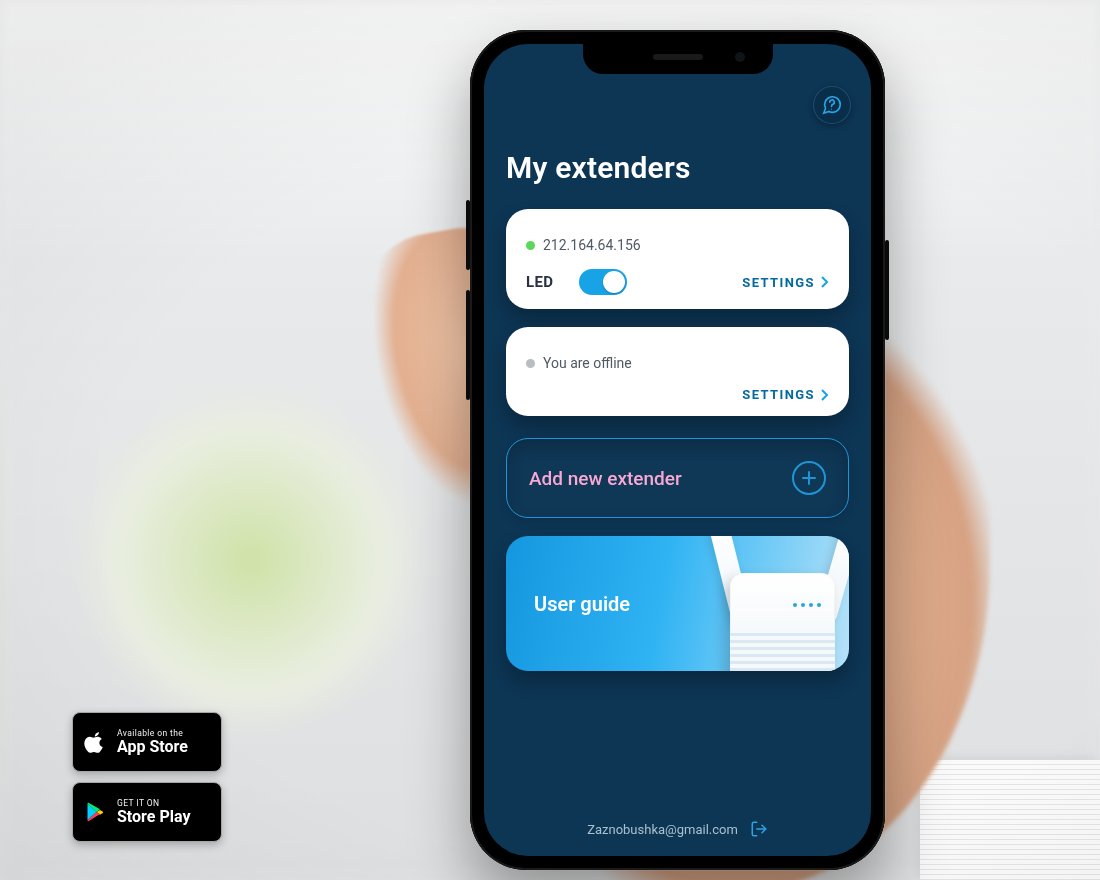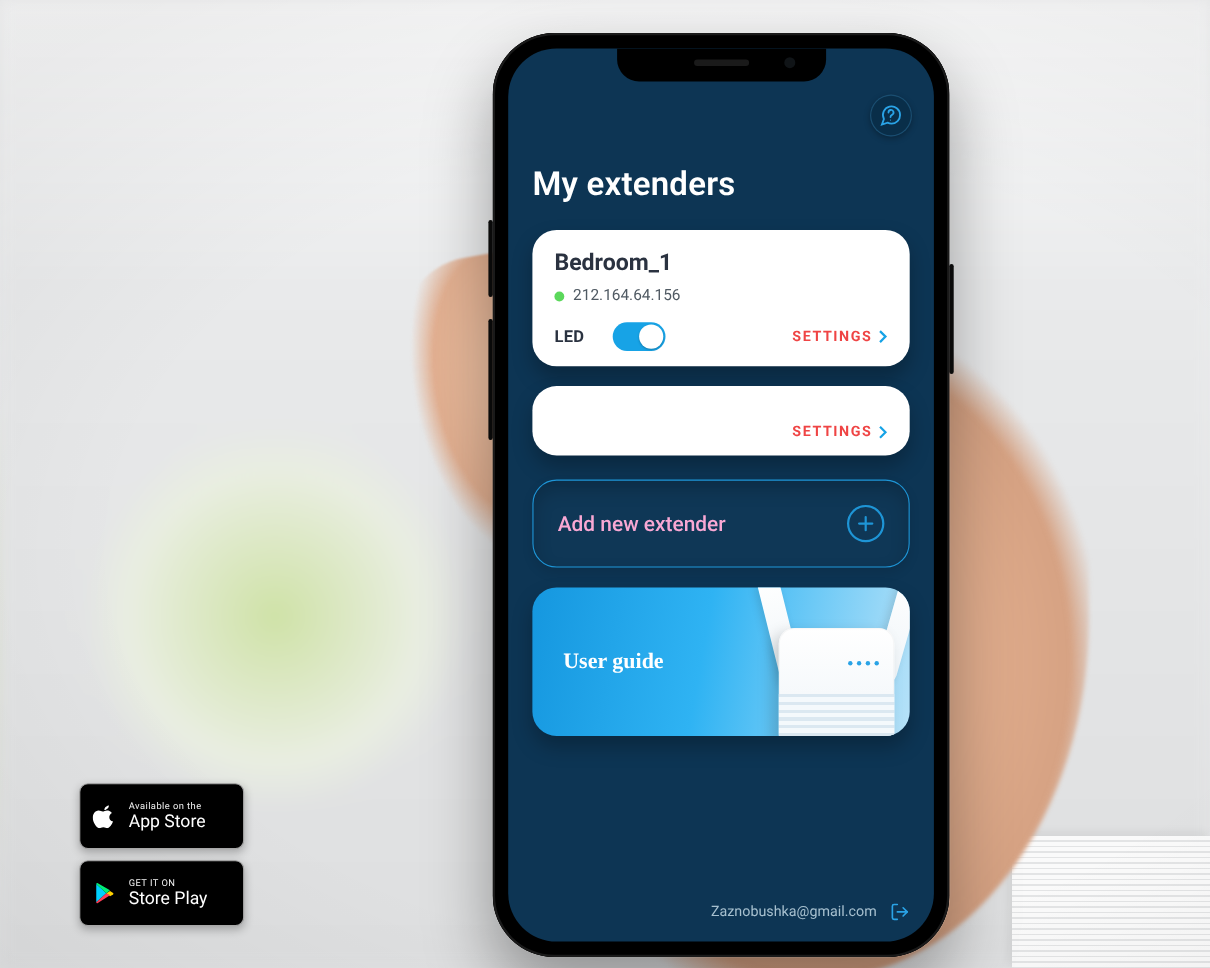--- a/index.html
+++ b/index.html
@@ -57,7 +57,7 @@
   
   .phone {
     position: absolute;
-    left: 448px; top: 30px;
+    left: 470px; top: 30px;
     width: 415px; height: 840px;
     border-radius: 56px;
     background: #000;

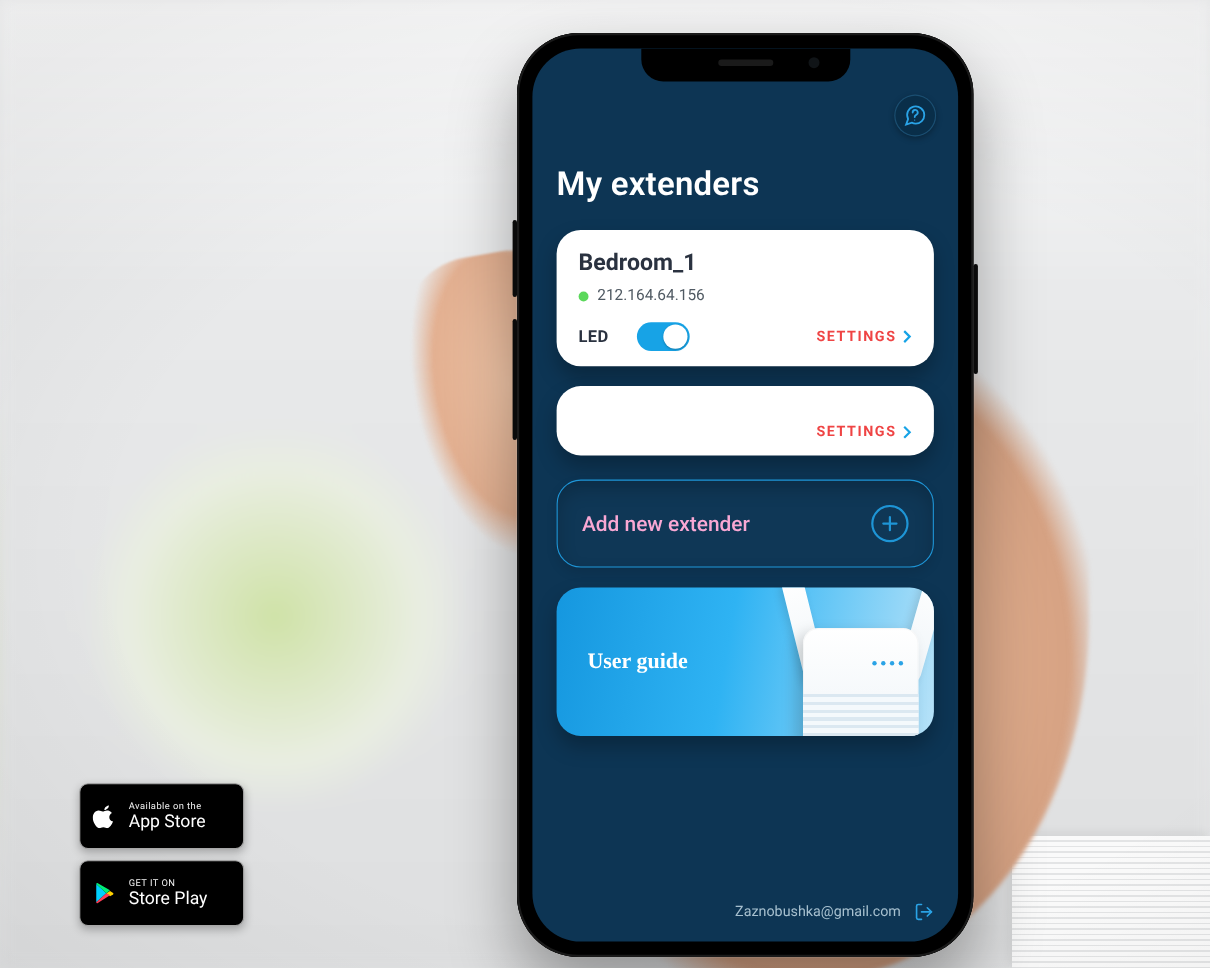--- a/index.html
+++ b/index.html
@@ -279,7 +279,6 @@
         <div class="cards">
 
           <div class="ext-card">
-            <div class="ext-name">Bedroom_1</div>
             <div class="ext-sub">
               <span class="status-dot status-online"></span>
               <span>212.164.64.156</span>

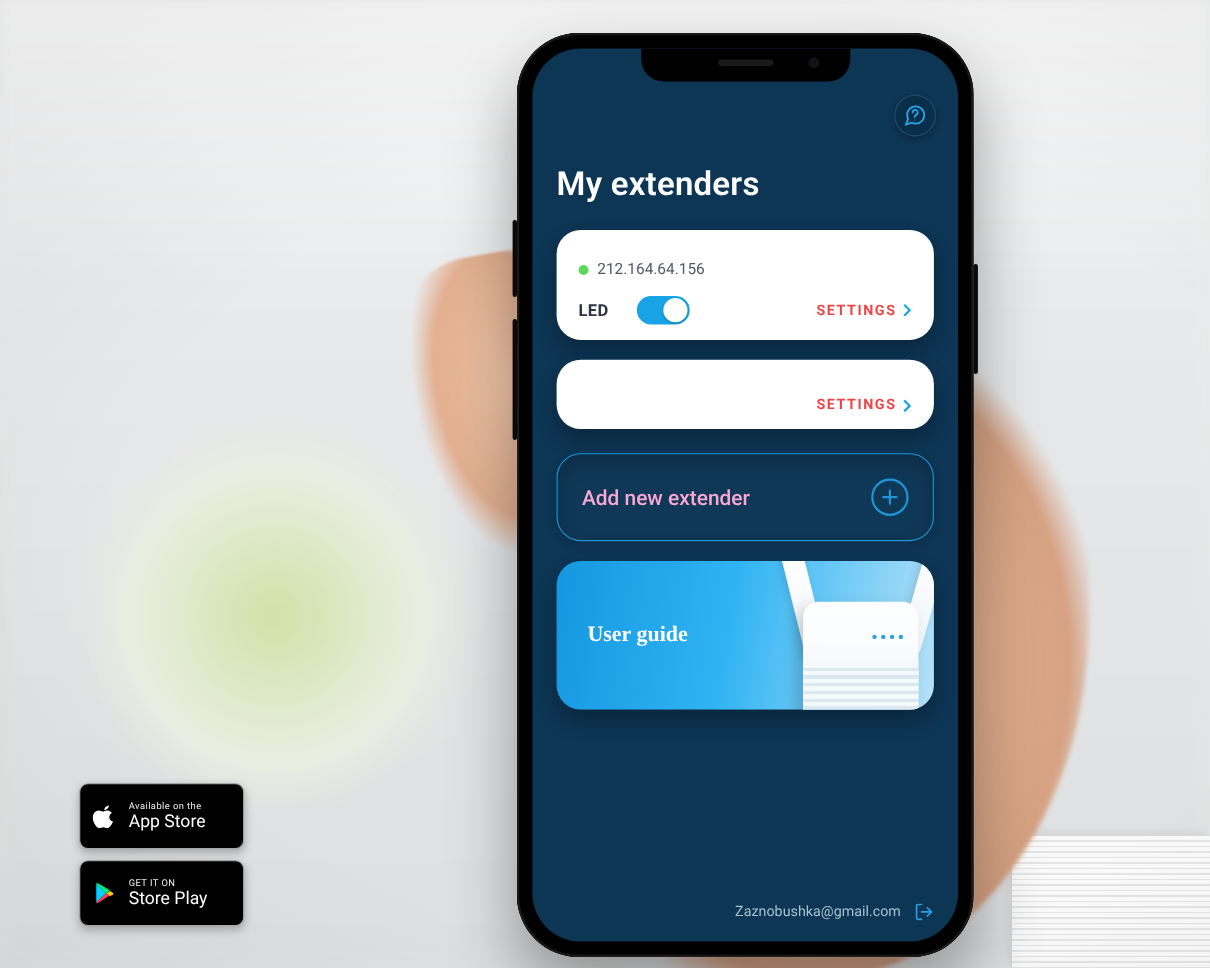--- a/index.html
+++ b/index.html
@@ -142,7 +142,7 @@
 
   .settings-link {
     display:flex; align-items:center; gap:4px;
-    color:#ef4444; font-size:13px; font-weight:700; letter-spacing:1.4px;
+    color:#0369a1; font-size:13px; font-weight:700; letter-spacing:1.4px;
     cursor:pointer;
   }
   .chev { display:inline-flex; }

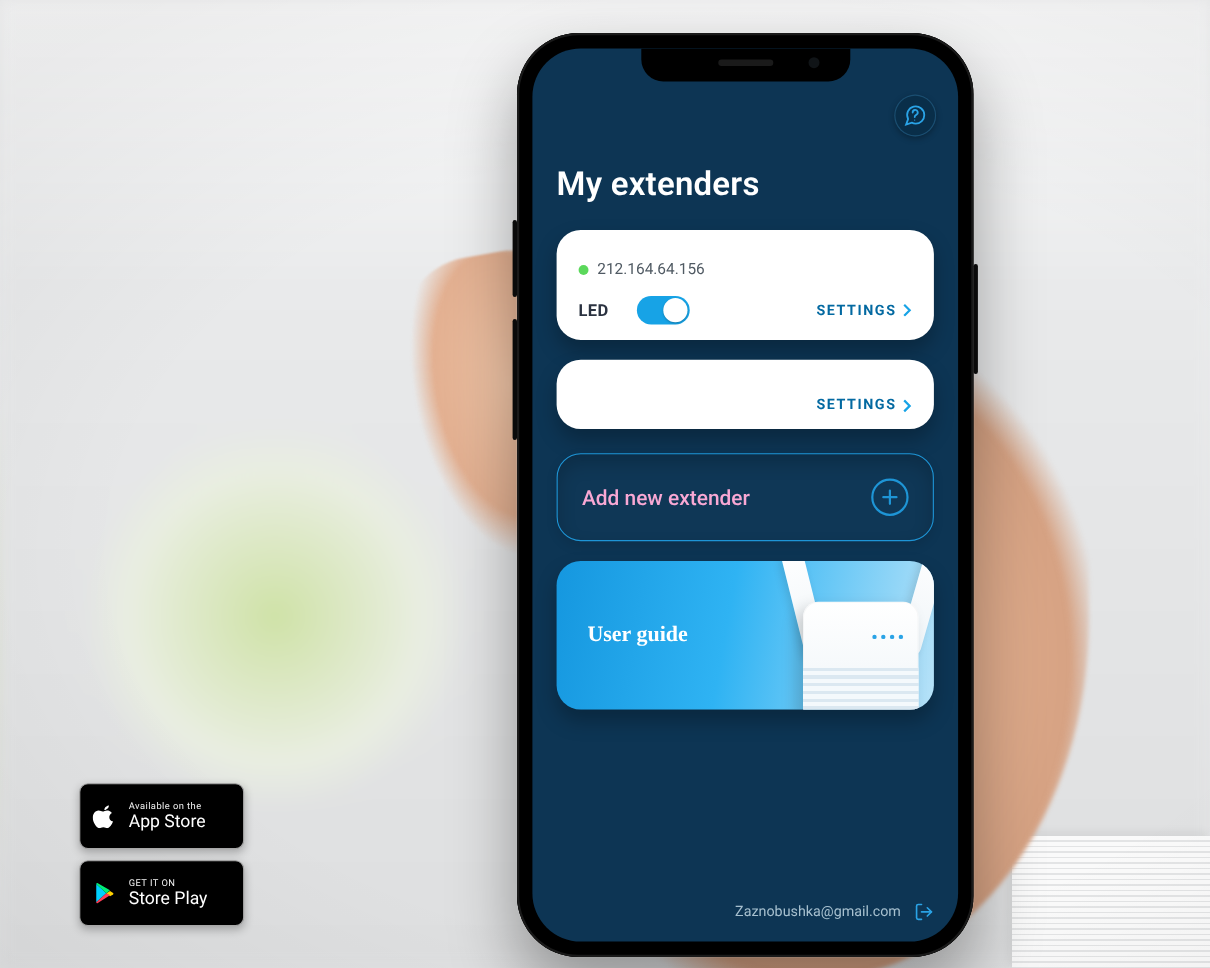--- a/index.html
+++ b/index.html
@@ -302,6 +302,10 @@
           </div>
 
           <div class="ext-card">
+            <div class="ext-sub">
+              <span class="status-dot status-offline"></span>
+              <span>You are offline</span>
+            </div>
             <div class="ext-row2">
               <div class="led-wrap"></div>
               <div class="settings-link">

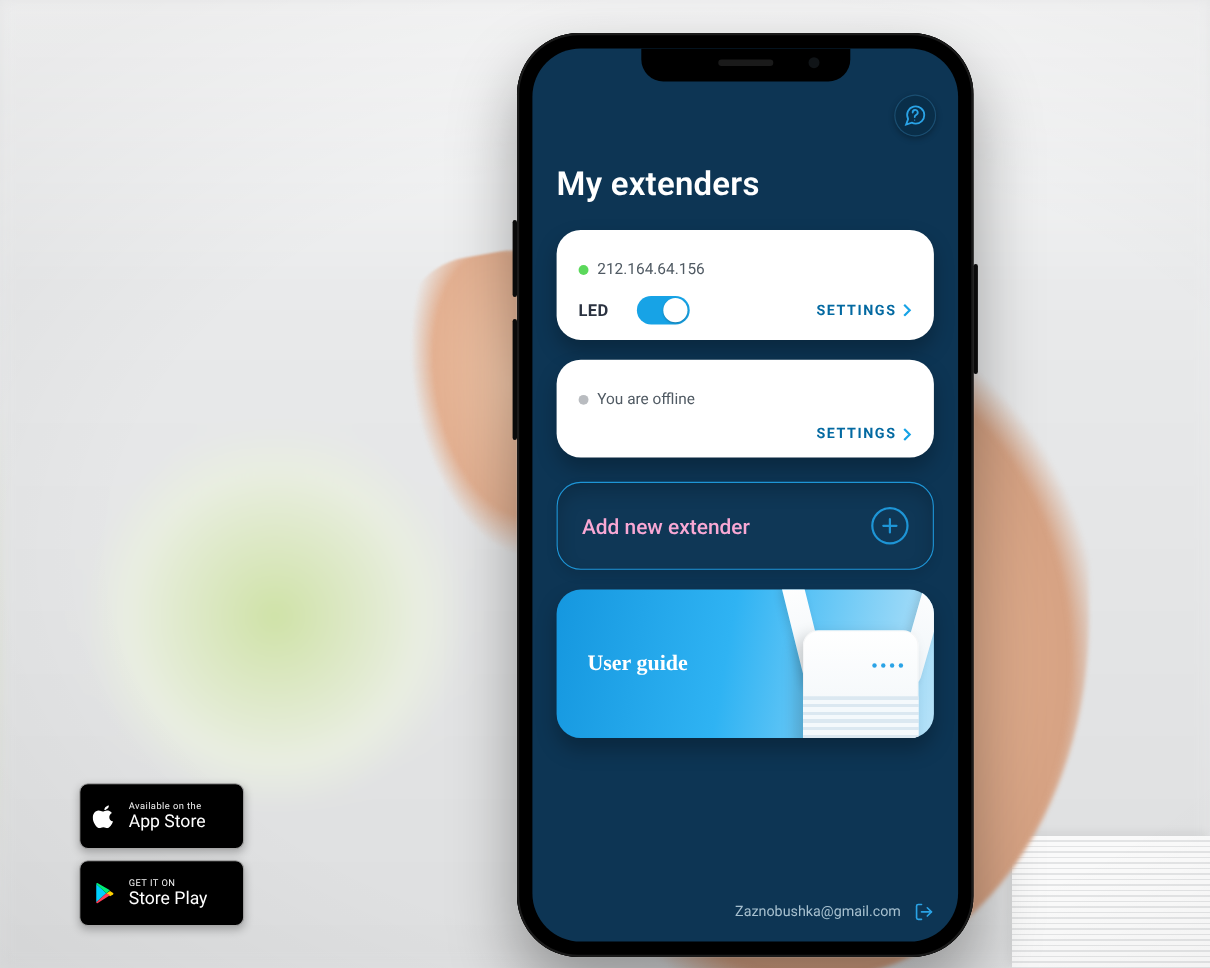--- a/index.html
+++ b/index.html
@@ -171,7 +171,7 @@
     box-shadow: 0 10px 18px rgba(0,0,0,0.25);
     display:flex; align-items:center;
   }
-  .guide-label { font-size:20px; font-weight:600; color:#fff; padding-left:28px;font-family:Liberation Serif, serif; }
+  .guide-label { font-size:20px; font-weight:600; color:#fff; padding-left:28px; }
   
   .device {
     position:absolute; right:-4px; bottom:-12px; width:170px; height:160px;

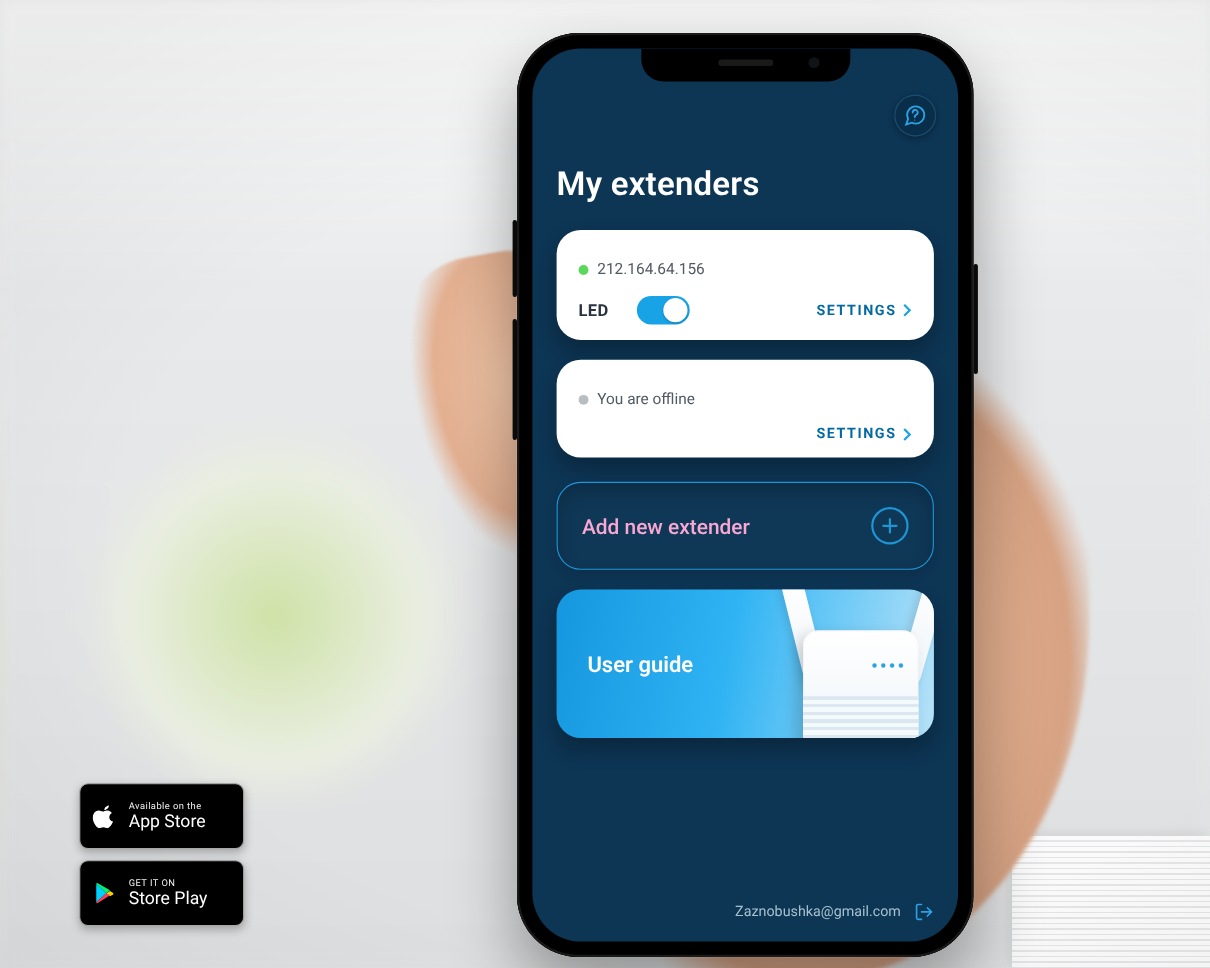--- a/index.html
+++ b/index.html
@@ -216,7 +216,7 @@
   .badge .icon { width:24px; display:flex; align-items:center; justify-content:center; }
   .badge .txt { display:flex; flex-direction:column; line-height:1; }
   .badge .small { font-size:8.5px; letter-spacing:.4px; opacity:.95; }
-  .badge .big   { font-size:16px; font-weight:400; margin-top:2px;text-align:right; }
+  .badge .big   { font-size:16px; font-weight:700; margin-top:2px;text-align:right; }
 
 </style>
 </head>

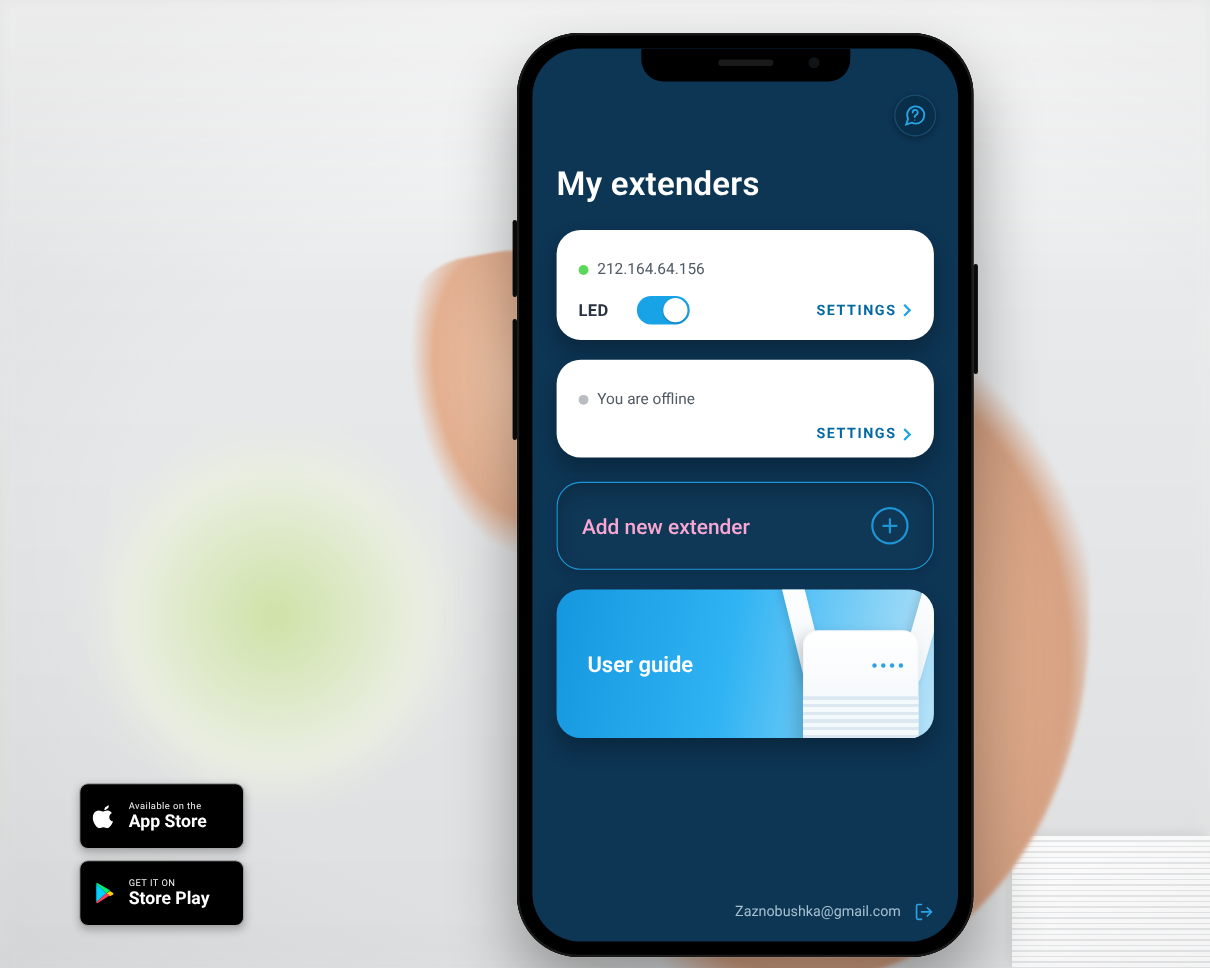--- a/index.html
+++ b/index.html
@@ -200,7 +200,7 @@
 
   .footer {
     margin-top:auto; padding-top:10px;
-    display:flex; align-items:center; justify-content:flex-end; gap:12px;
+    display:flex; align-items:center; justify-content:center; gap:12px;
     color:#a7c0cf; font-size:13px;
   }
   .logout-btn { cursor:pointer; display:inline-flex; }

